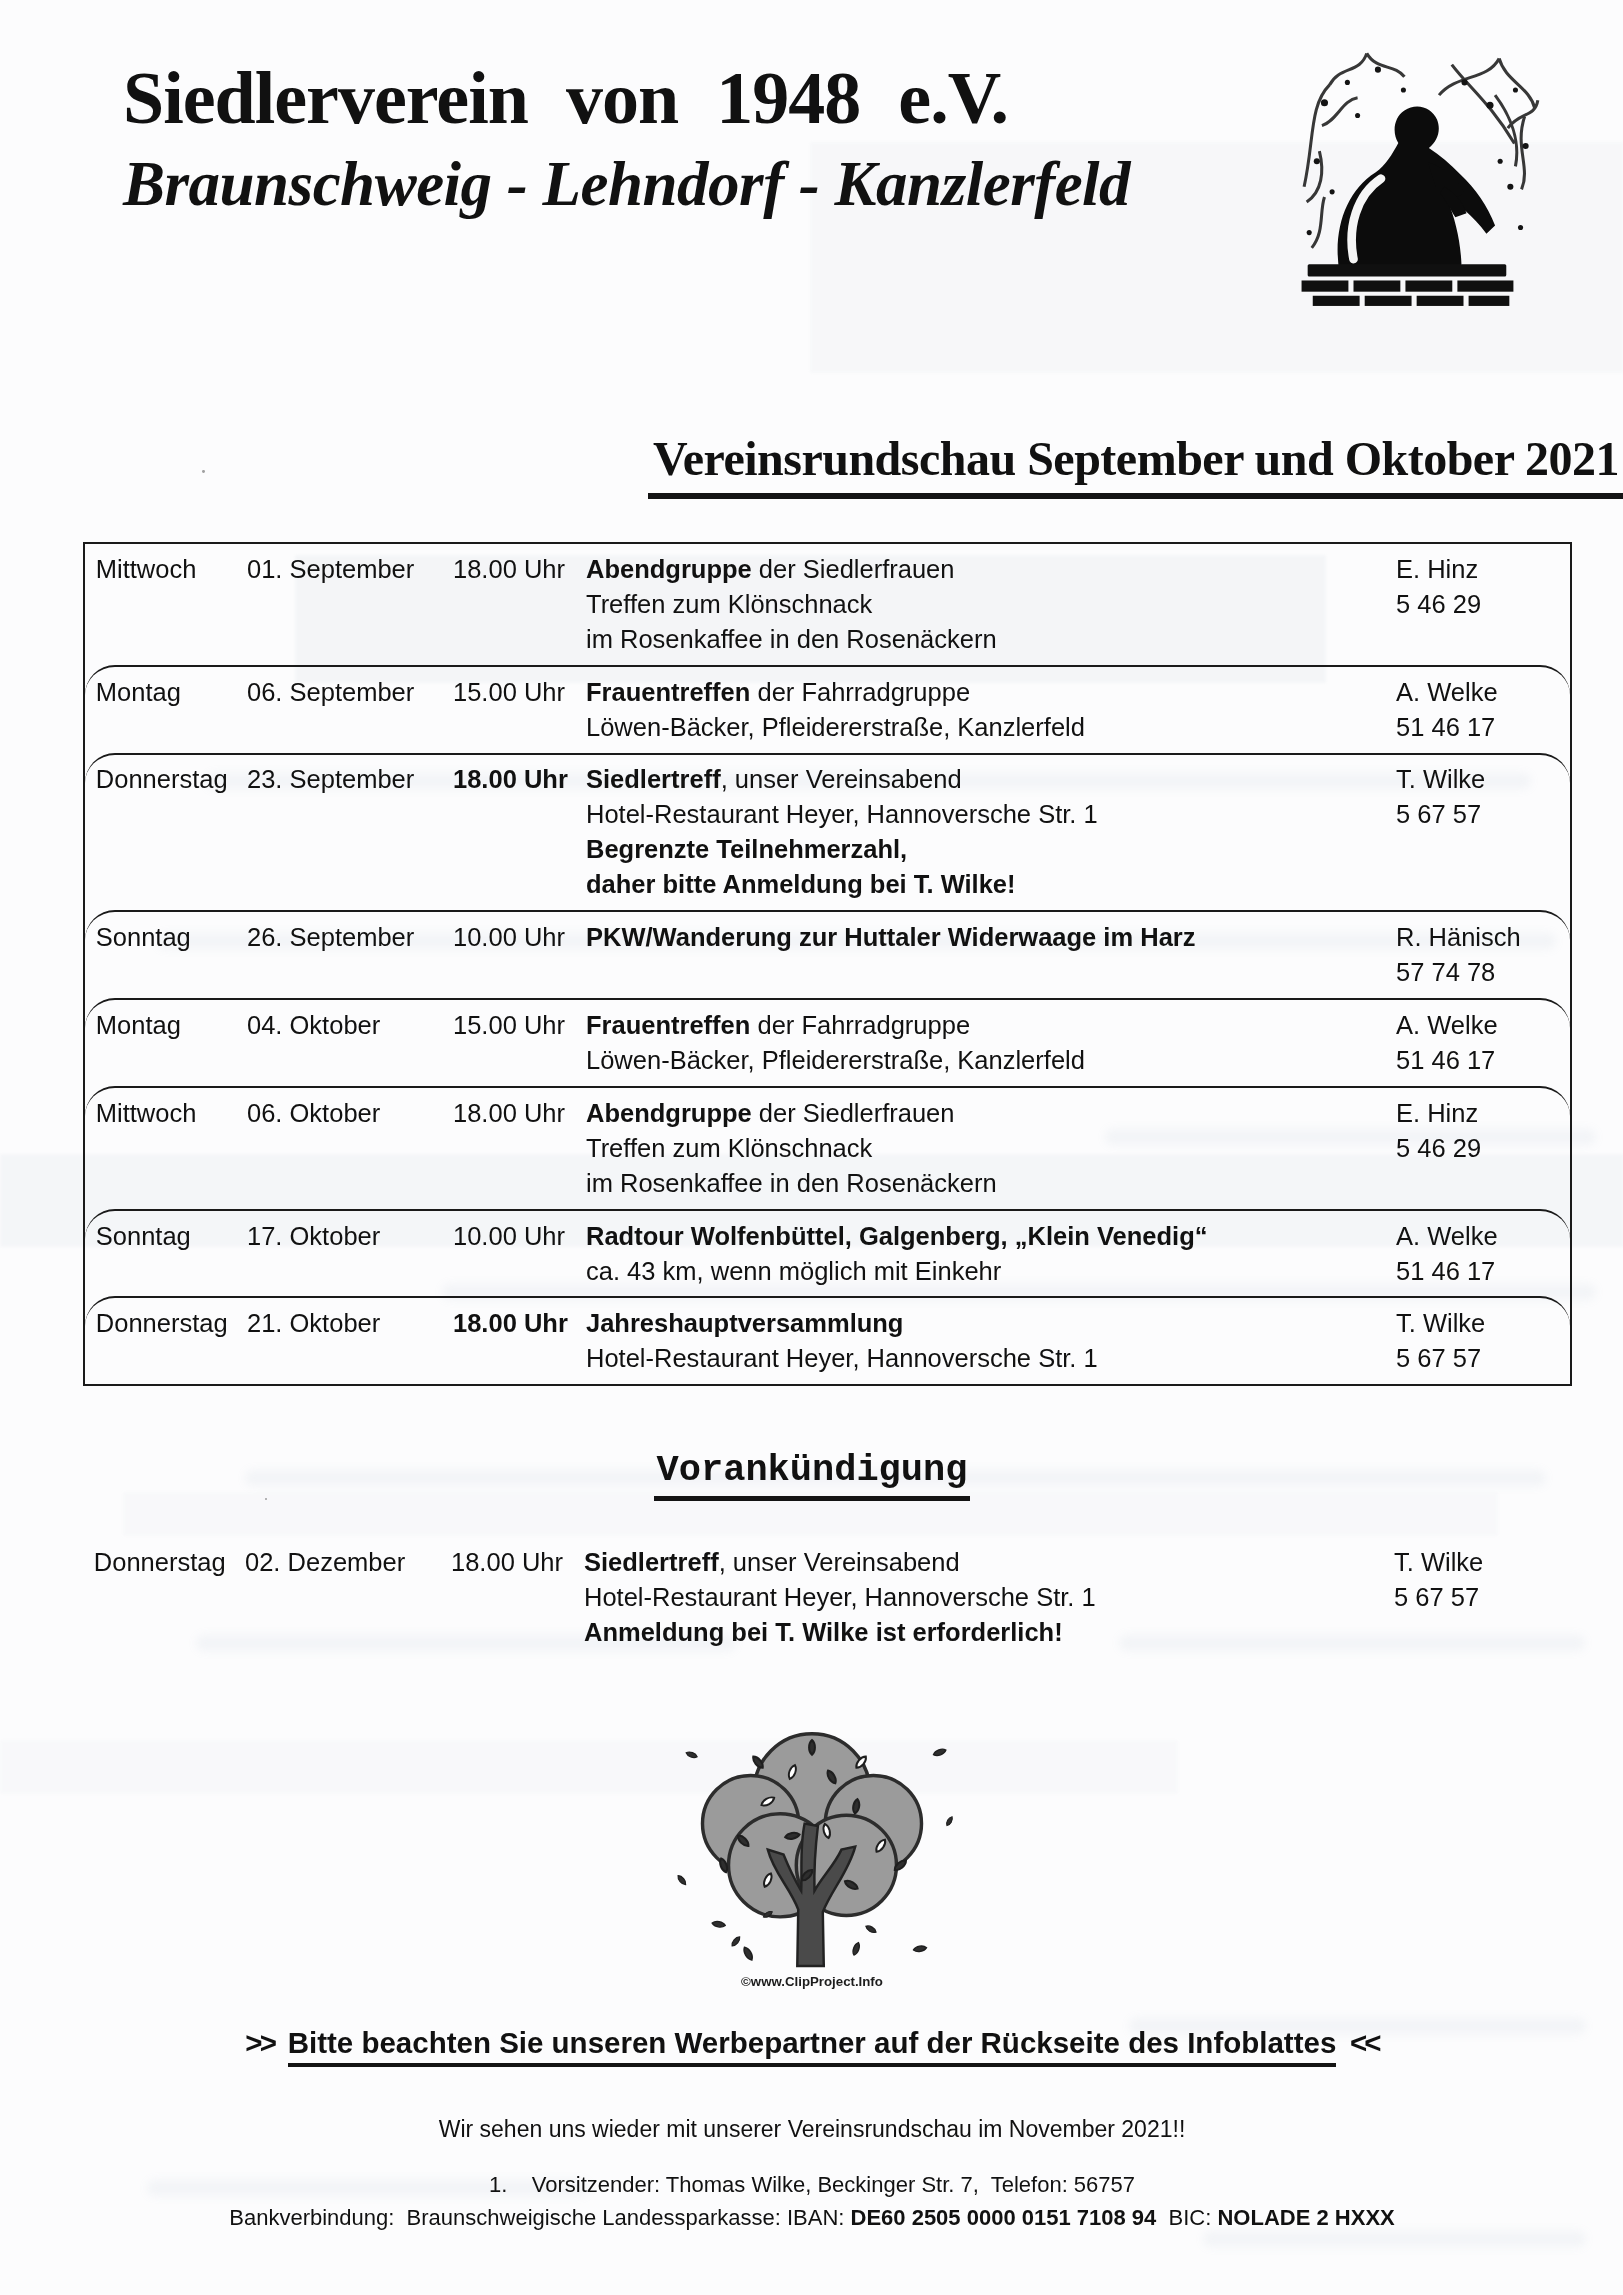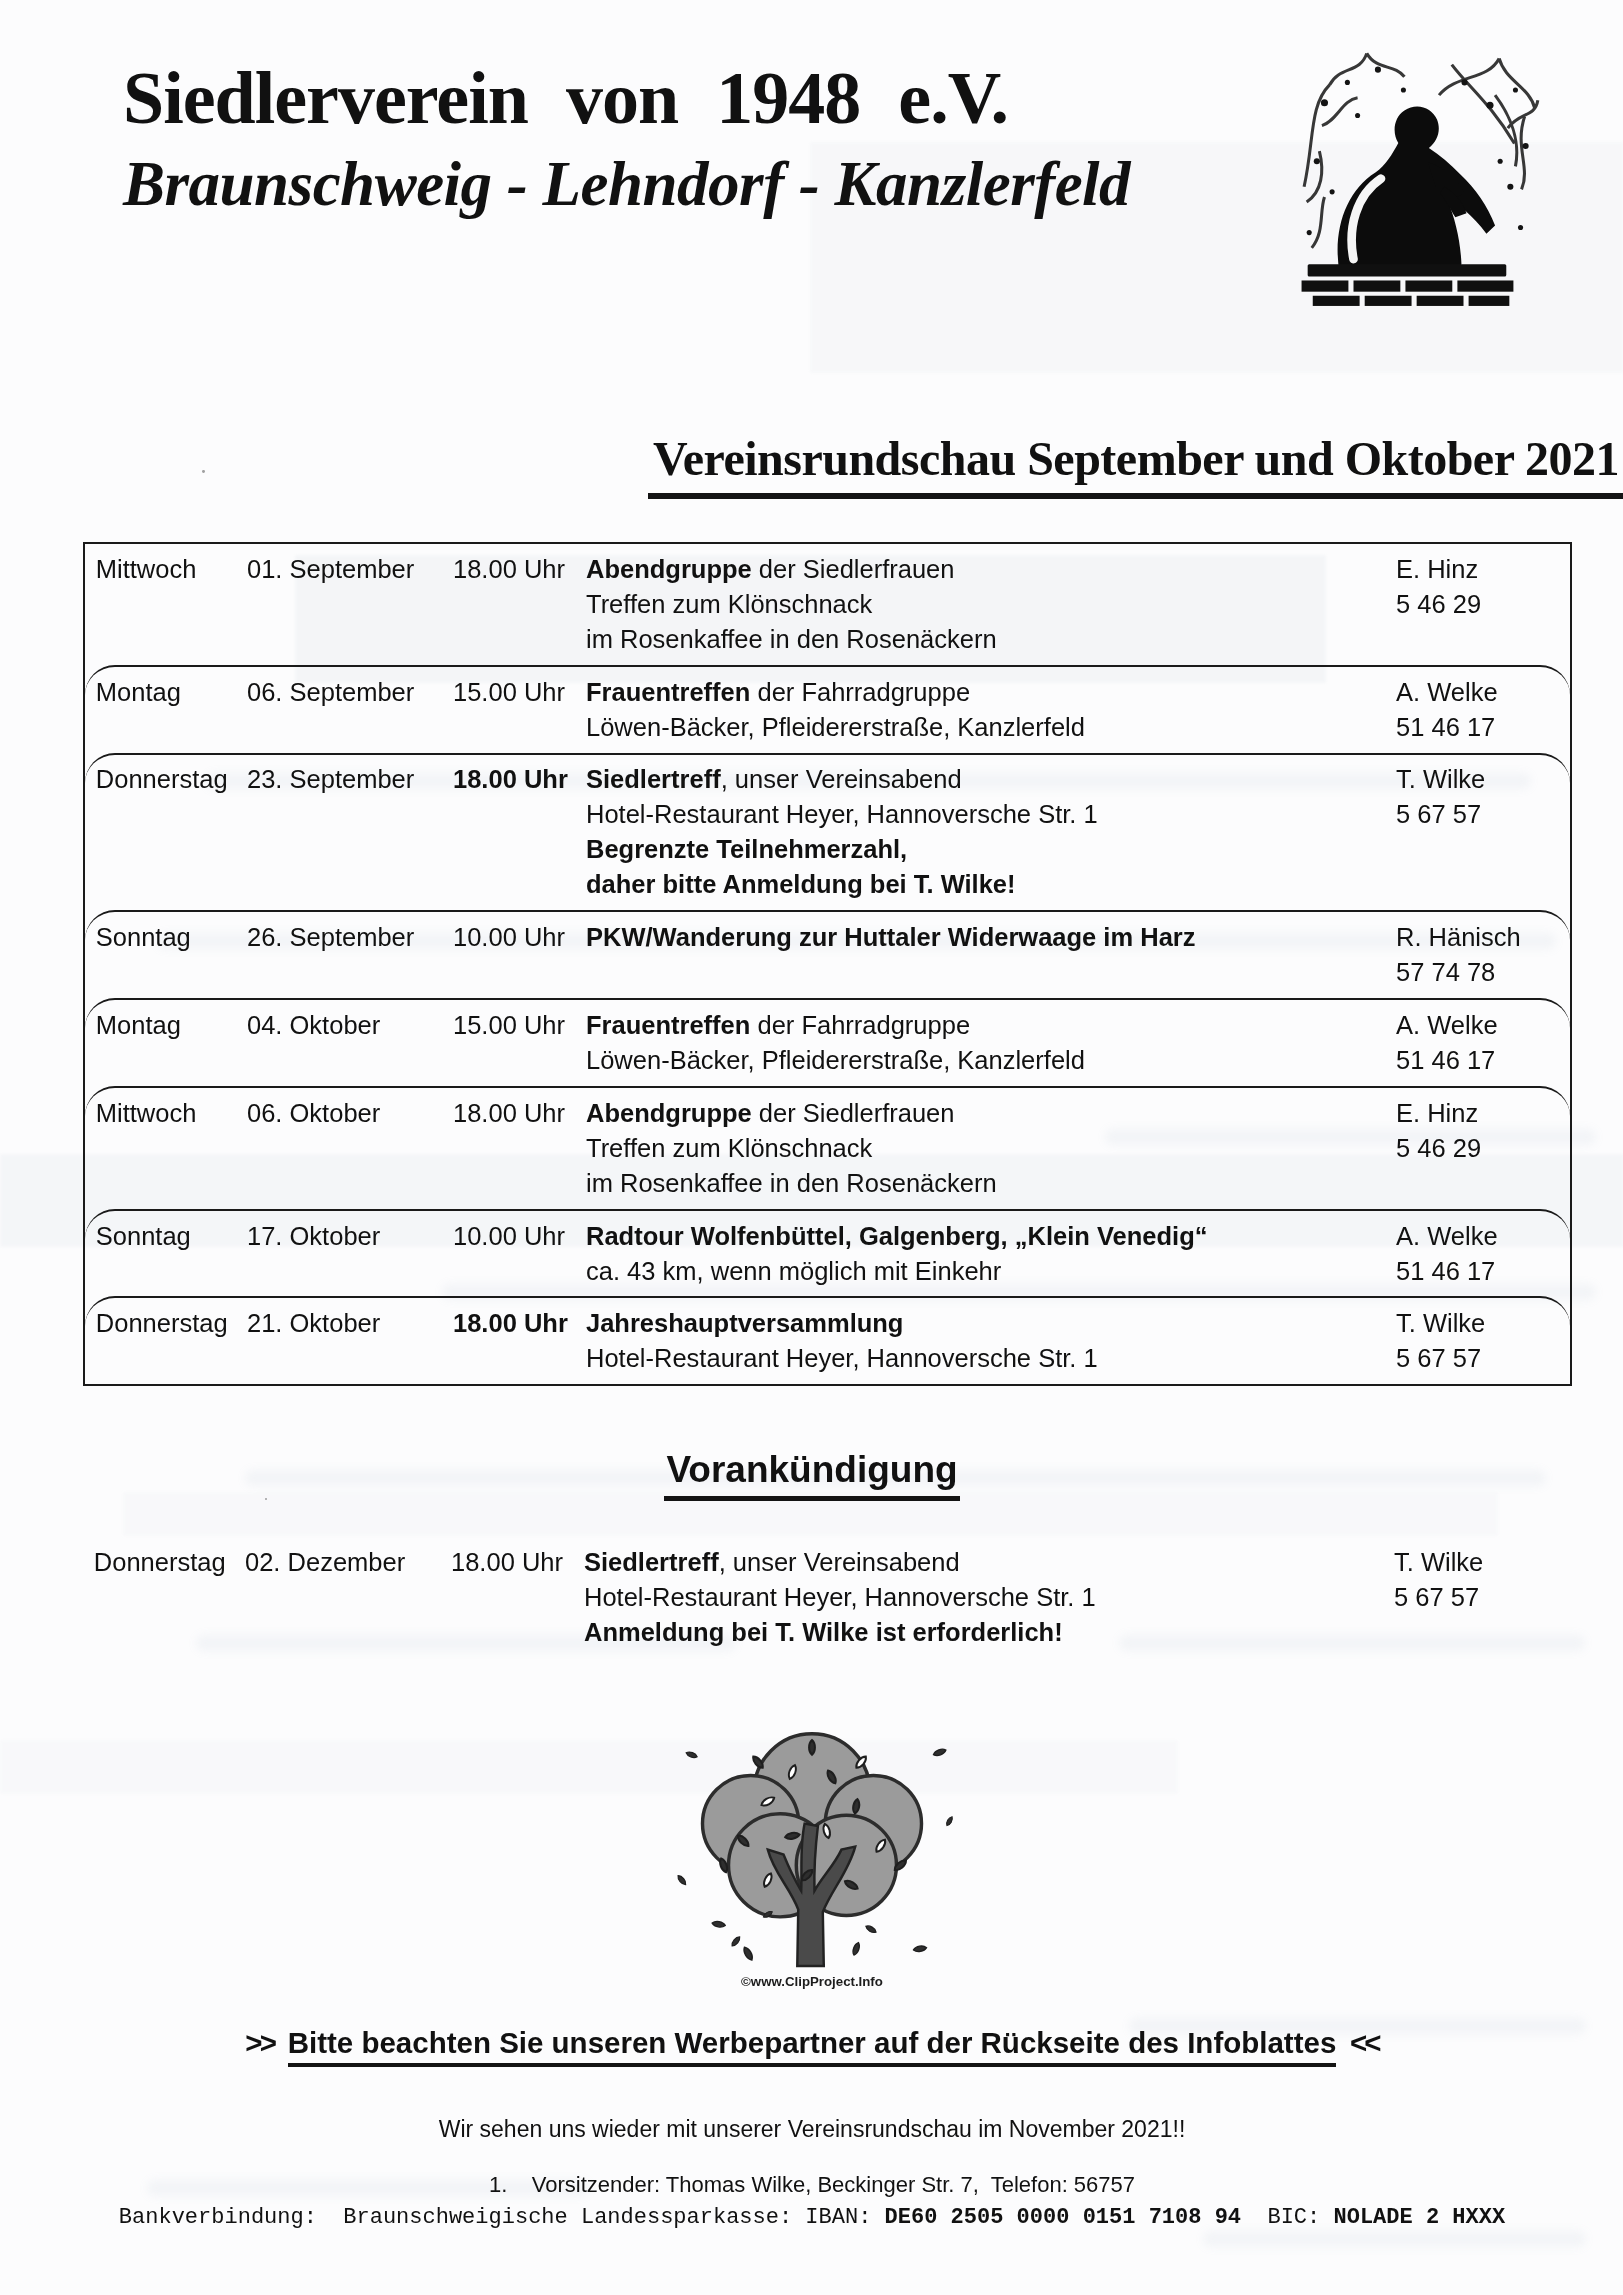--- a/index.html
+++ b/index.html
@@ -33,7 +33,7 @@
 
   
   .ann-head-wrap{position:absolute;top:1449px;left:0;width:100%;text-align:center;}
-  .ann-head{display:inline-block;font-family:Liberation Sans, sans-serif;
+  .ann-head{display:inline-block;font-family:Liberation Mono, monospace;
             font-size:37px;font-weight:bold;border-bottom:5.9px solid #141414;padding:0 2.9px 4.9px 2.9px;text-align:center;}
   .ann{position:absolute;left:83px;top:1545px;width:1485px;}
   .ann .t-row{padding:0;}

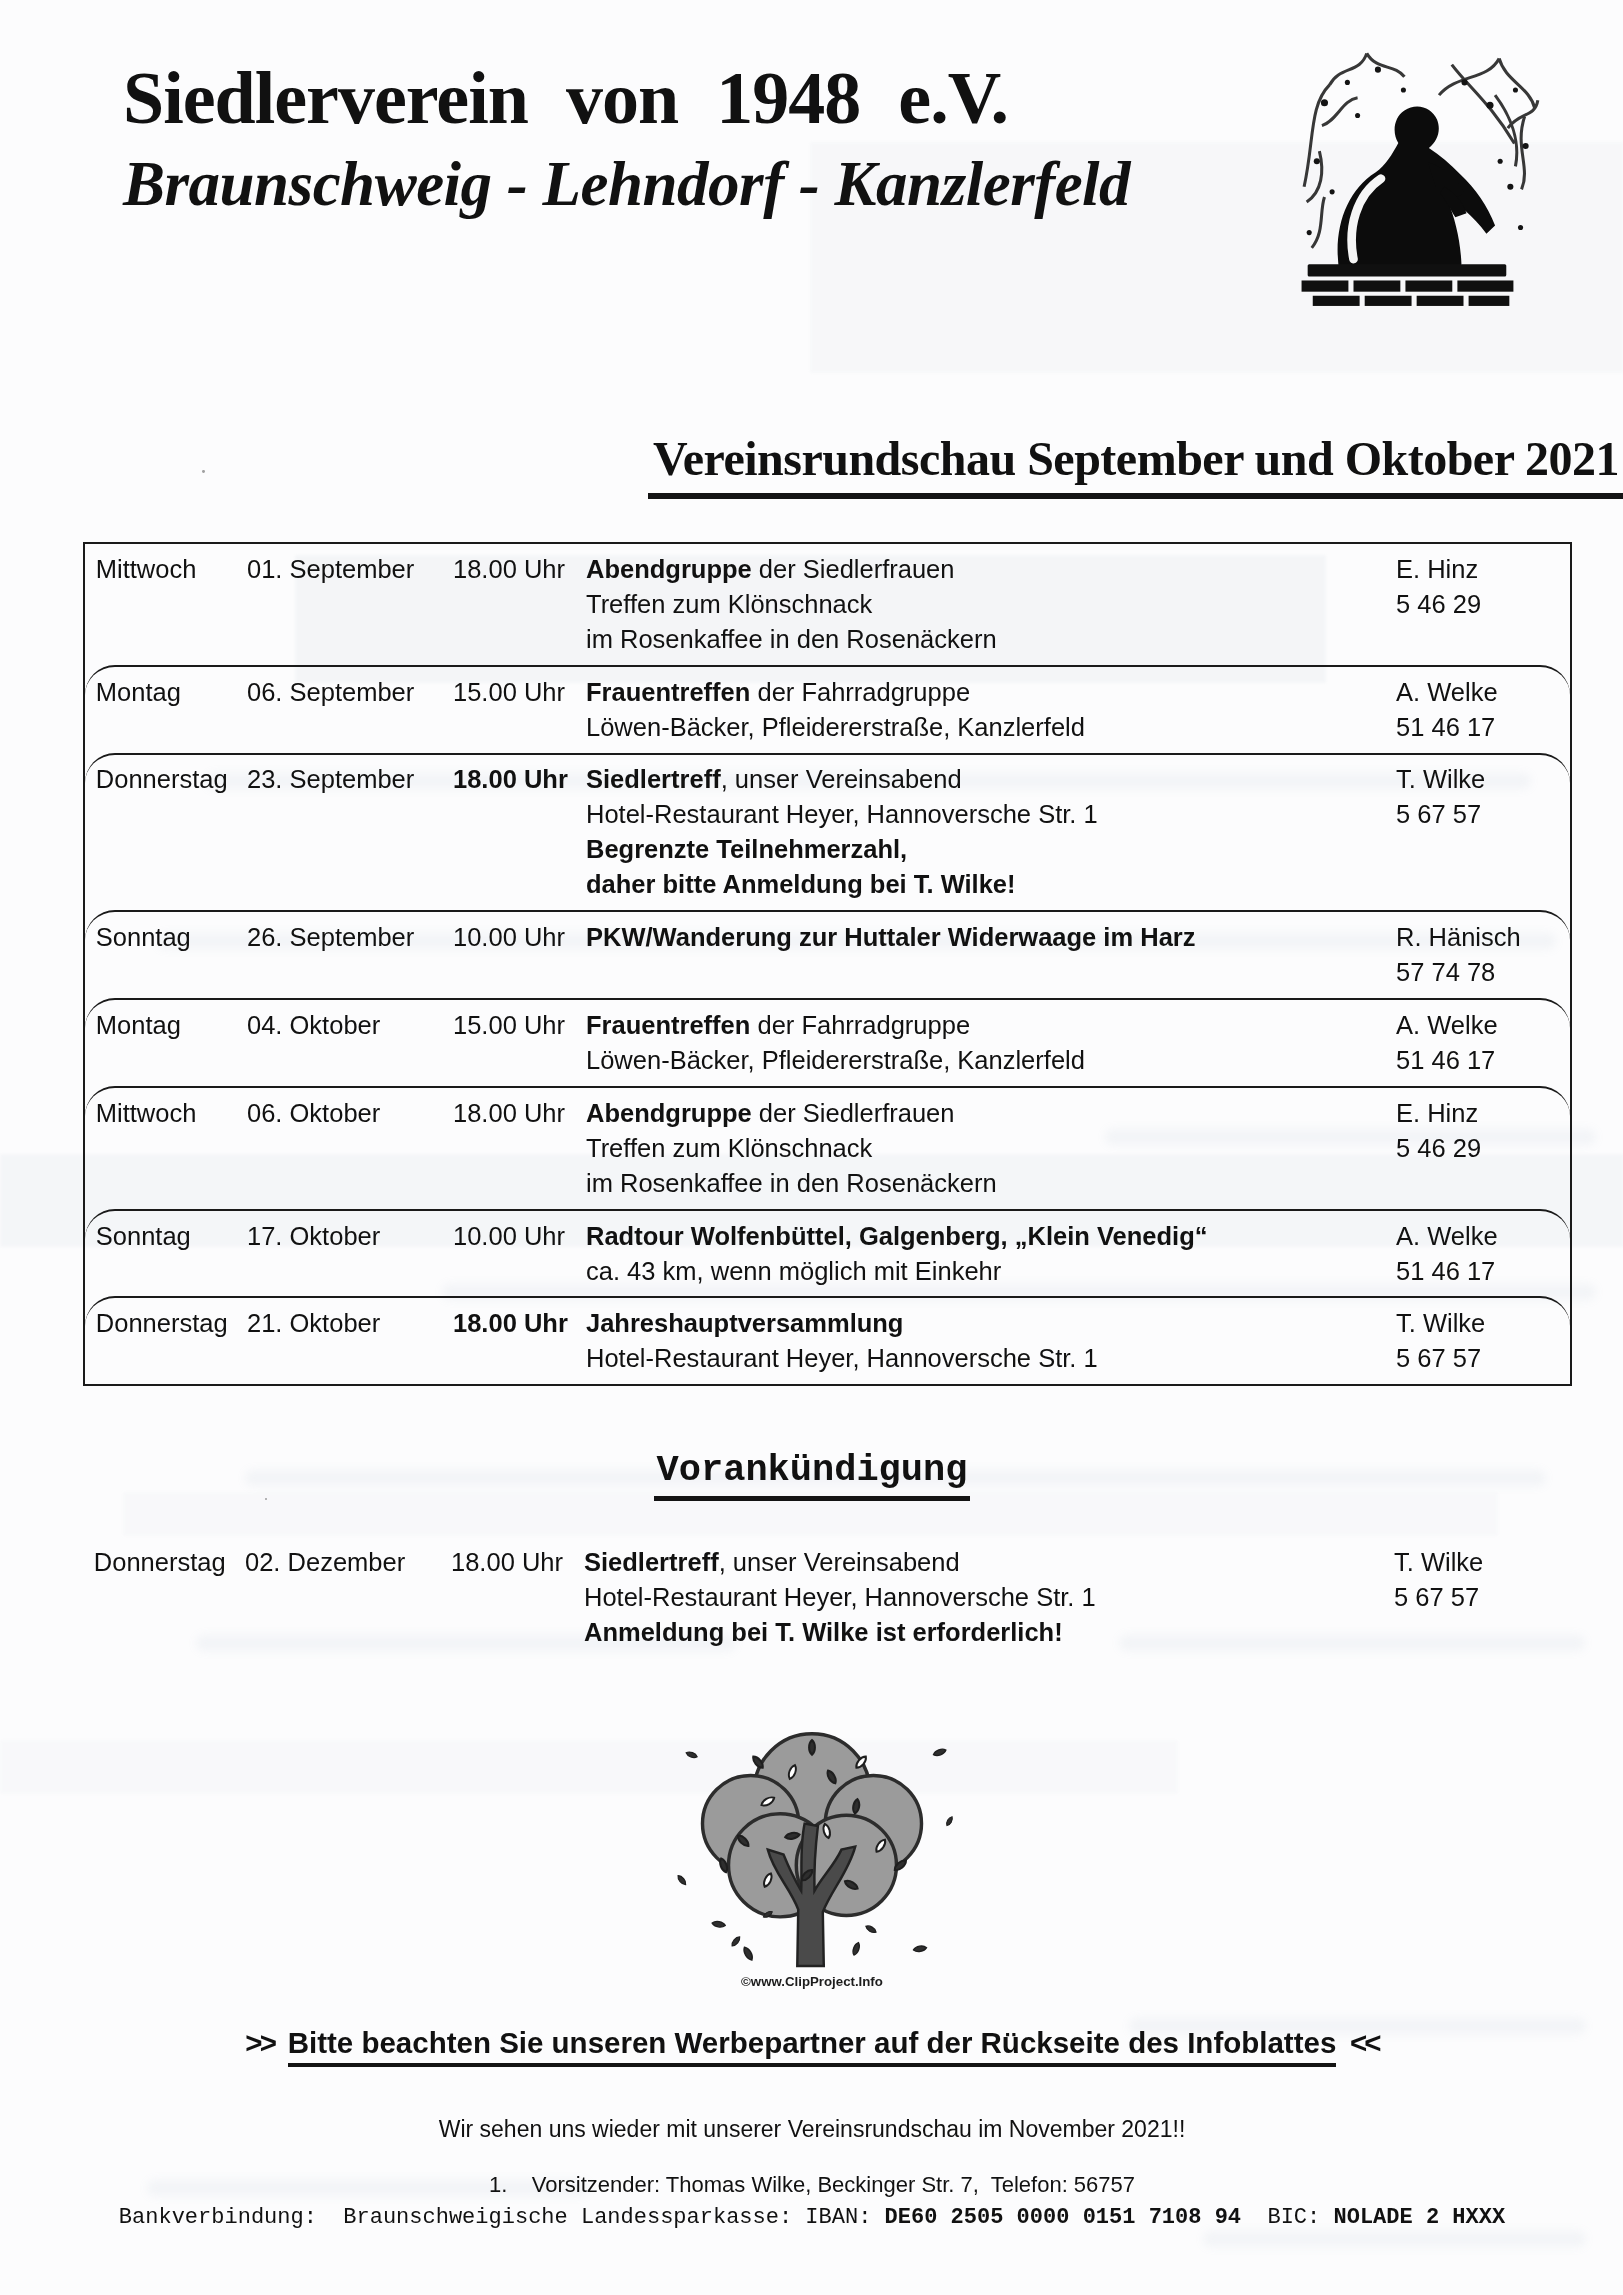--- a/index.html
+++ b/index.html
@@ -47,7 +47,7 @@
   .partner .p-text{border-bottom:4.9px solid #141414;padding-bottom:3.9px;}
   .closing{position:absolute;top:2116px;left:0;width:100%;text-align:center;font-size:23px;}
   .footer1{position:absolute;top:2172px;left:0;width:100%;text-align:center;font-size:22px;white-space:pre;}
-  .footer2{position:absolute;top:2205px;left:0;width:100%;text-align:center;font-size:22px;white-space:pre;font-family:Liberation Mono, monospace;}
+  .footer2{position:absolute;top:2205px;left:0;width:100%;text-align:center;font-size:22px;white-space:pre;}
 </style>
 </head>
 <body>

